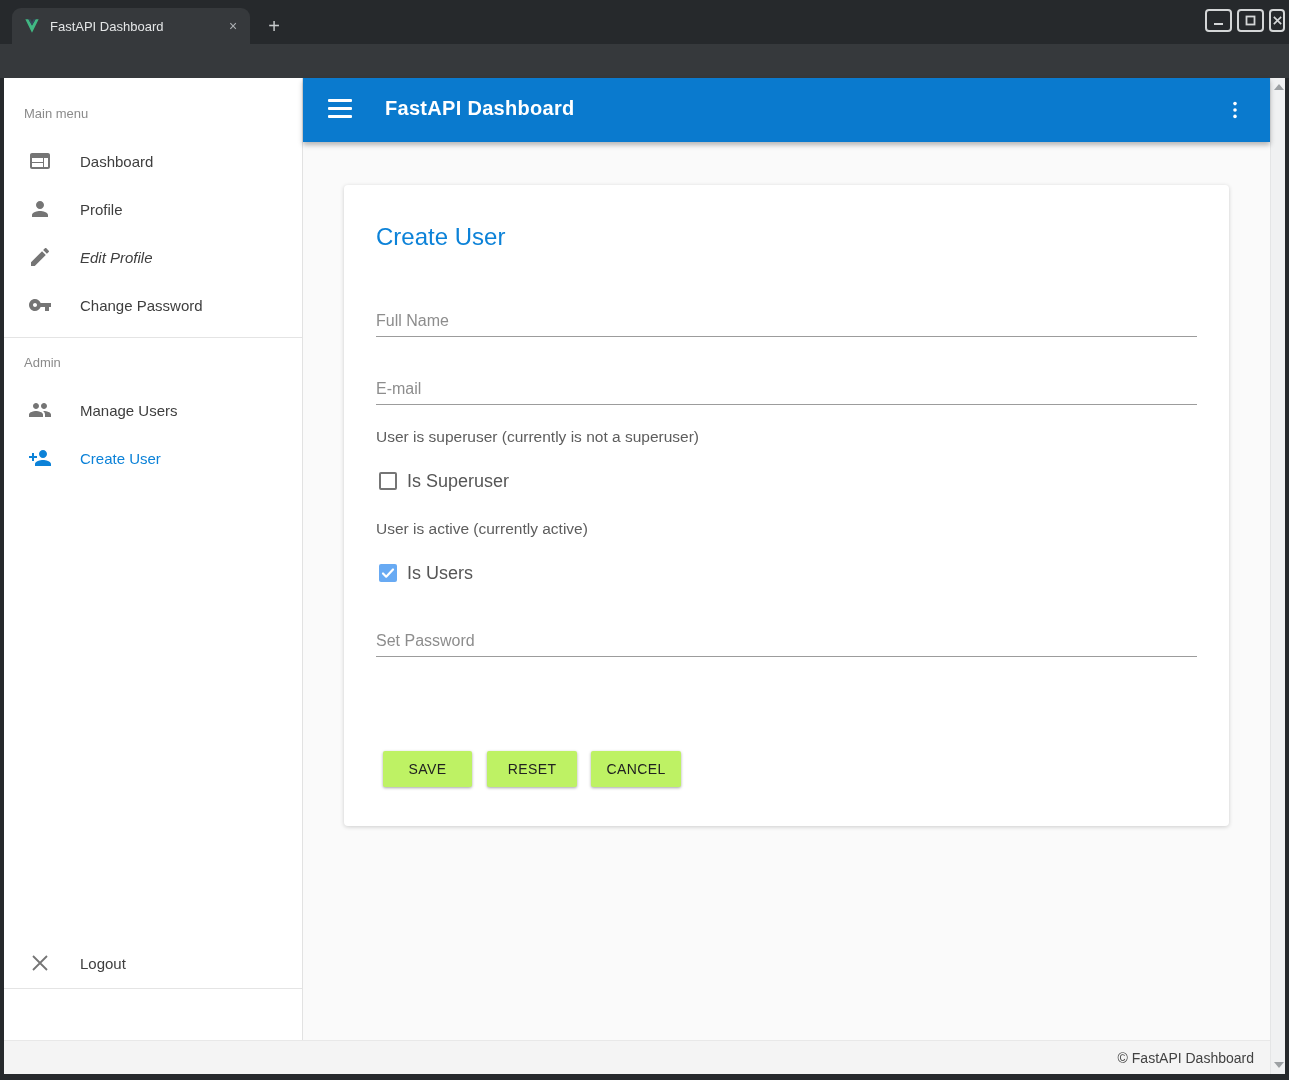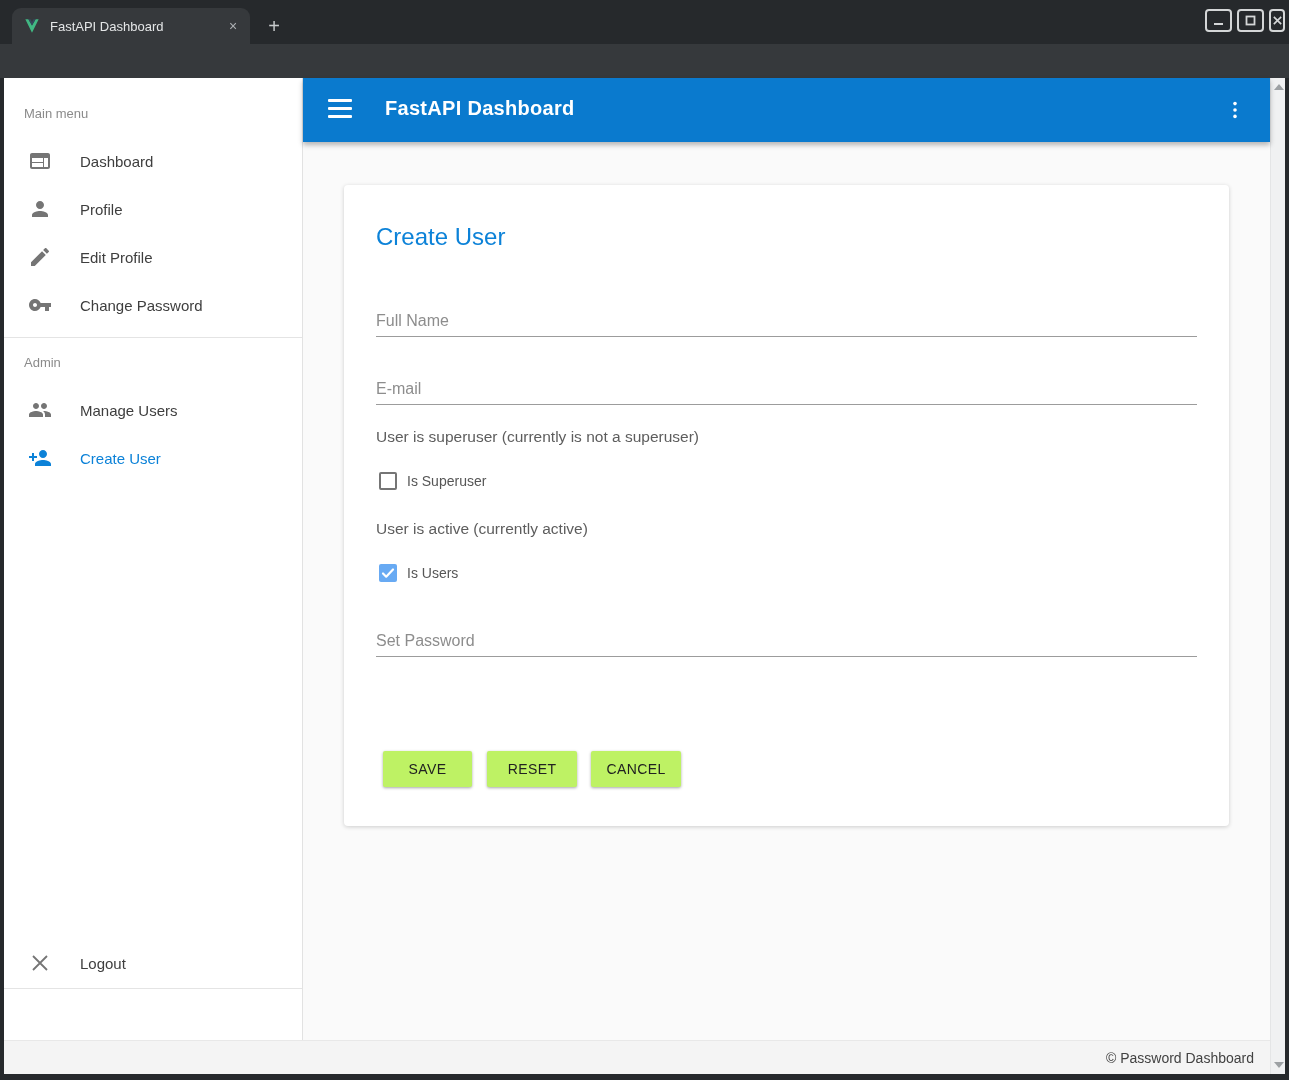--- a/index.html
+++ b/index.html
@@ -179,7 +179,7 @@
           </span>
         <span class="lbl">Profile</span>
       </div>
-      <div class="side-item abs" style="top:155px;">
+      <div class="side-item abs" style="top:155px;font-style:italic;">
         <span class="ic">
             <svg viewBox="0 0 24 24" fill="currentColor">
               <path d="M3 17.25V21h3.75L17.81 9.94l-3.75-3.75L3 17.25zM20.71 7.04c.39-.39.39-1.02 0-1.41l-2.34-2.34c-.39-.39-1.02-.39-1.41 0l-1.83 1.83 3.75 3.75 1.83-1.83z"></path>

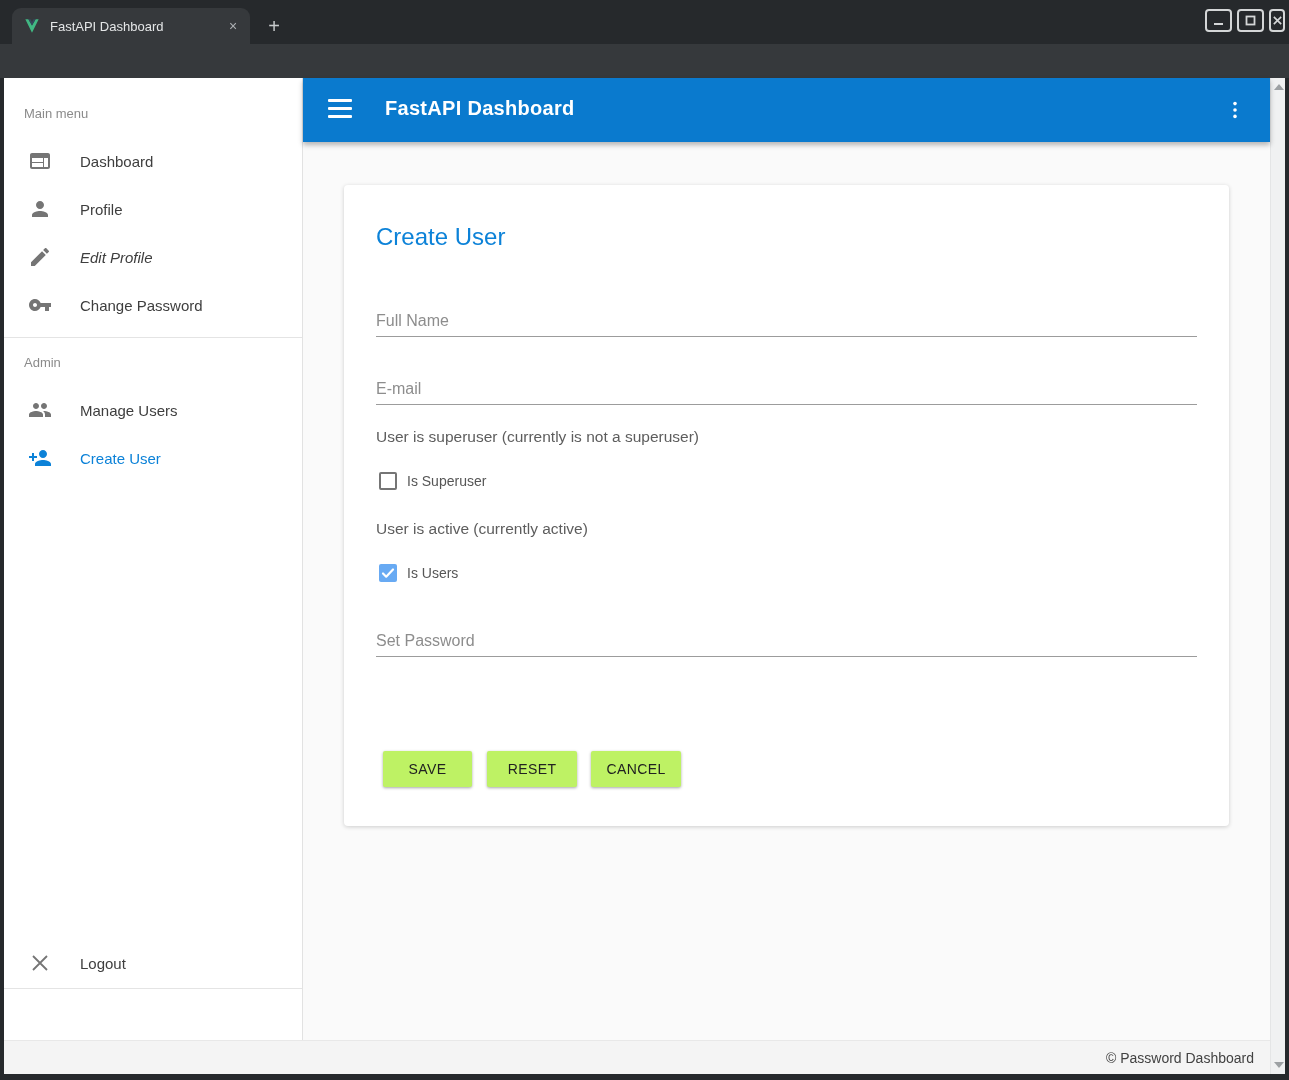--- a/index.html
+++ b/index.html
@@ -64,7 +64,7 @@
   .cb-box { width:18px; height:18px; border:2px solid #757575; border-radius:2px; flex:none; }
   .cb-box.checked { border:none; background:#68aaf3; }
   .cb-box svg { width:18px; height:18px; display:block; }
-  .cb-label { margin-left:10px; font-size:14px; color:#565656; }
+  .cb-label { margin-left:10px; font-size:18px; color:#565656; }
   .btn { top:566px; height:36px; background:#bef264; border:none; border-radius:2px; box-shadow:0 1px 3px rgba(0,0,0,.35); font-size:14px; font-weight:500; color:#212121; letter-spacing:.4px; font-family:"Liberation Sans","DejaVu Sans",sans-serif; cursor:pointer; }
 
   

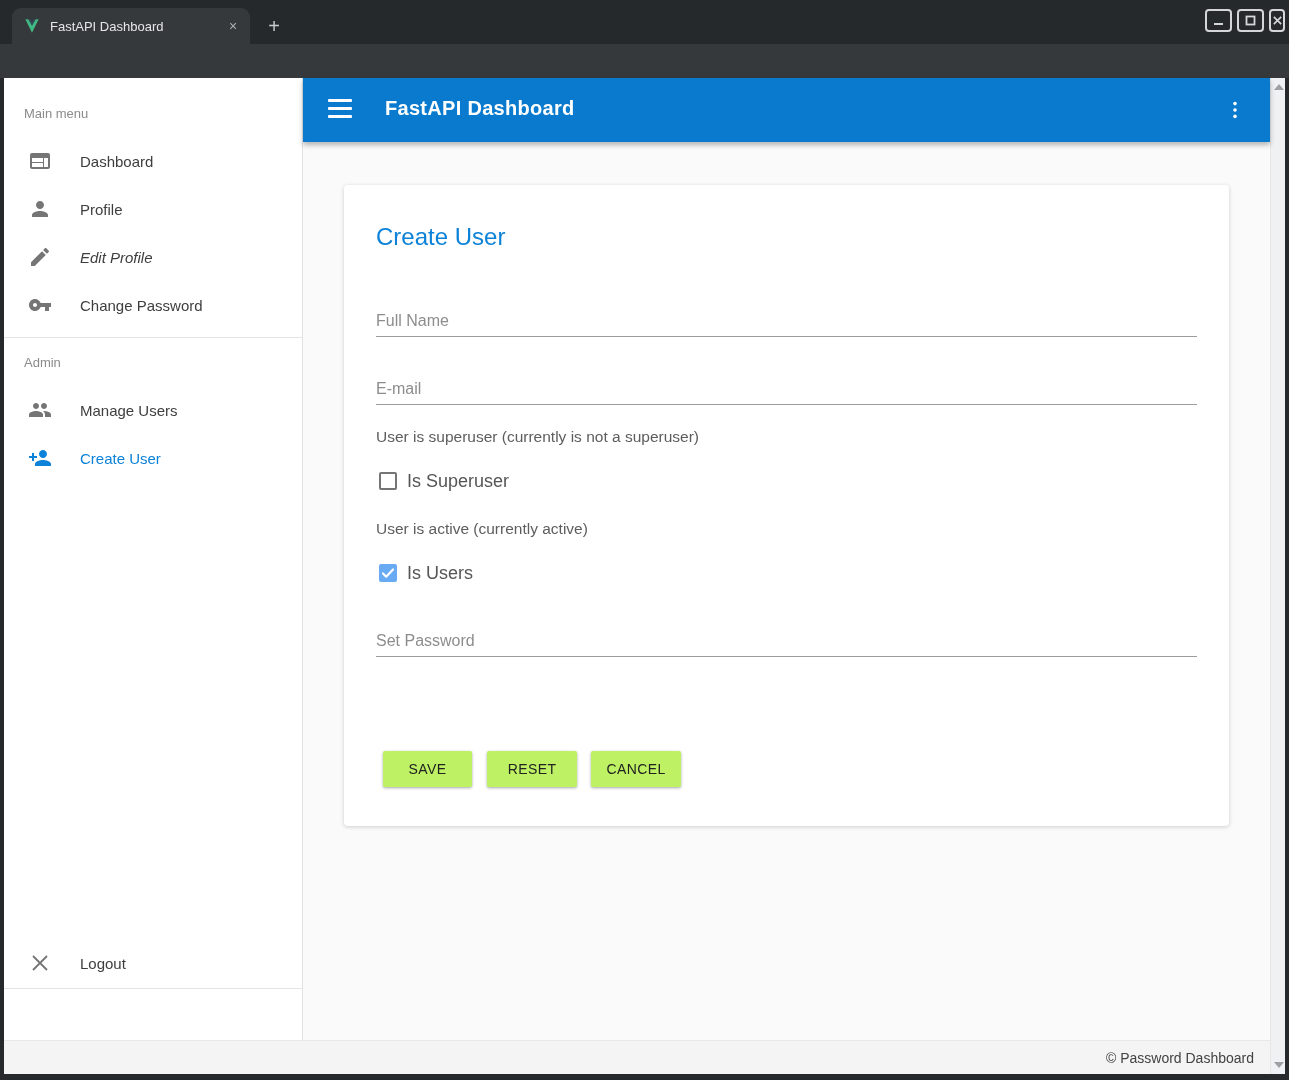--- a/index.html
+++ b/index.html
@@ -273,7 +273,7 @@
     </div>
 
     <div id="footer" class="abs">
-      <span class="copy">© Password Dashboard</span>
+      <span class="copy">© FastAPI Dashboard</span>
     </div>
 
     <div id="scrollbar" class="abs">

